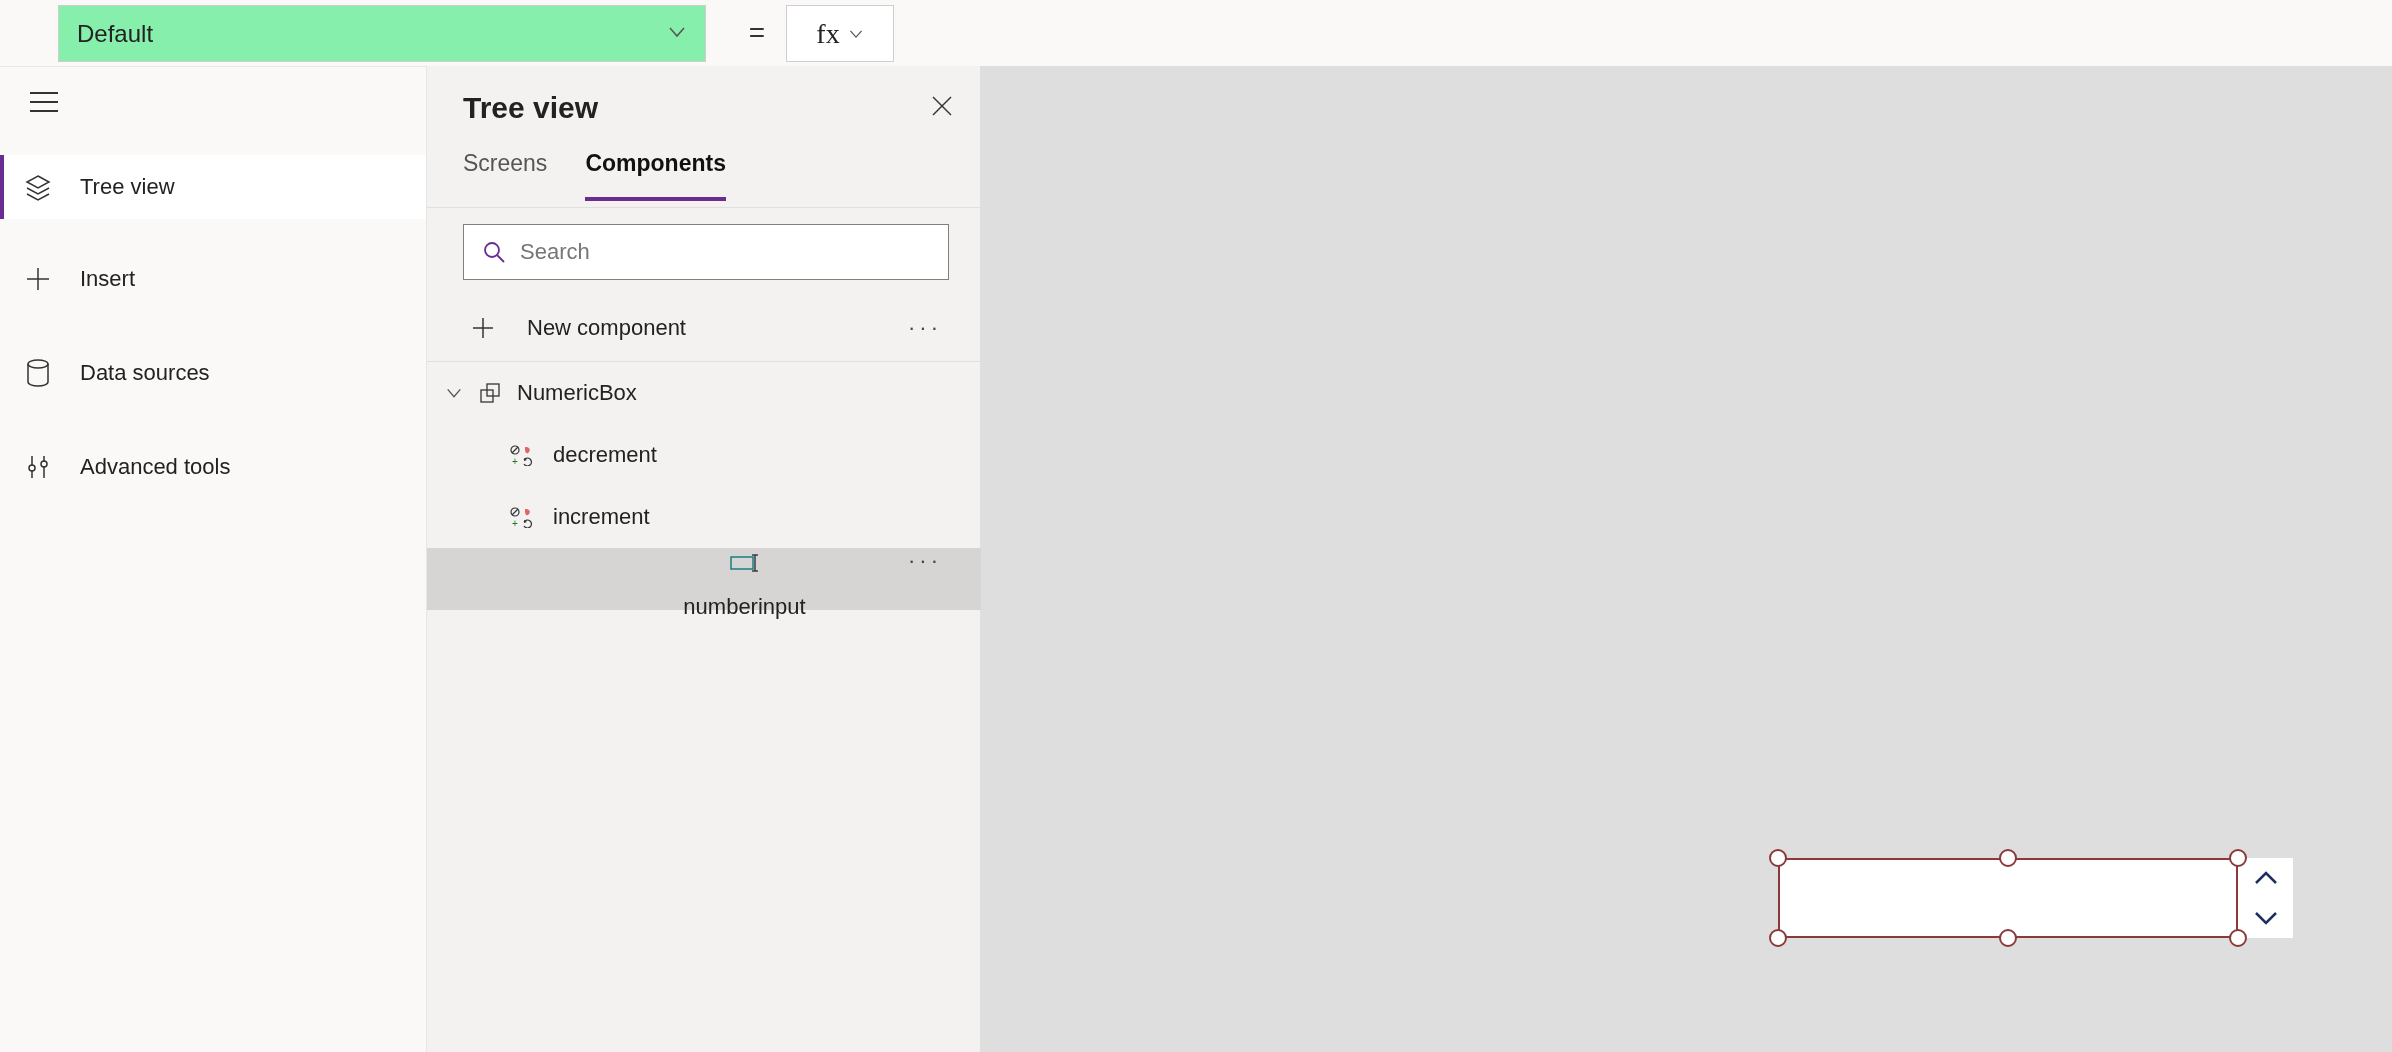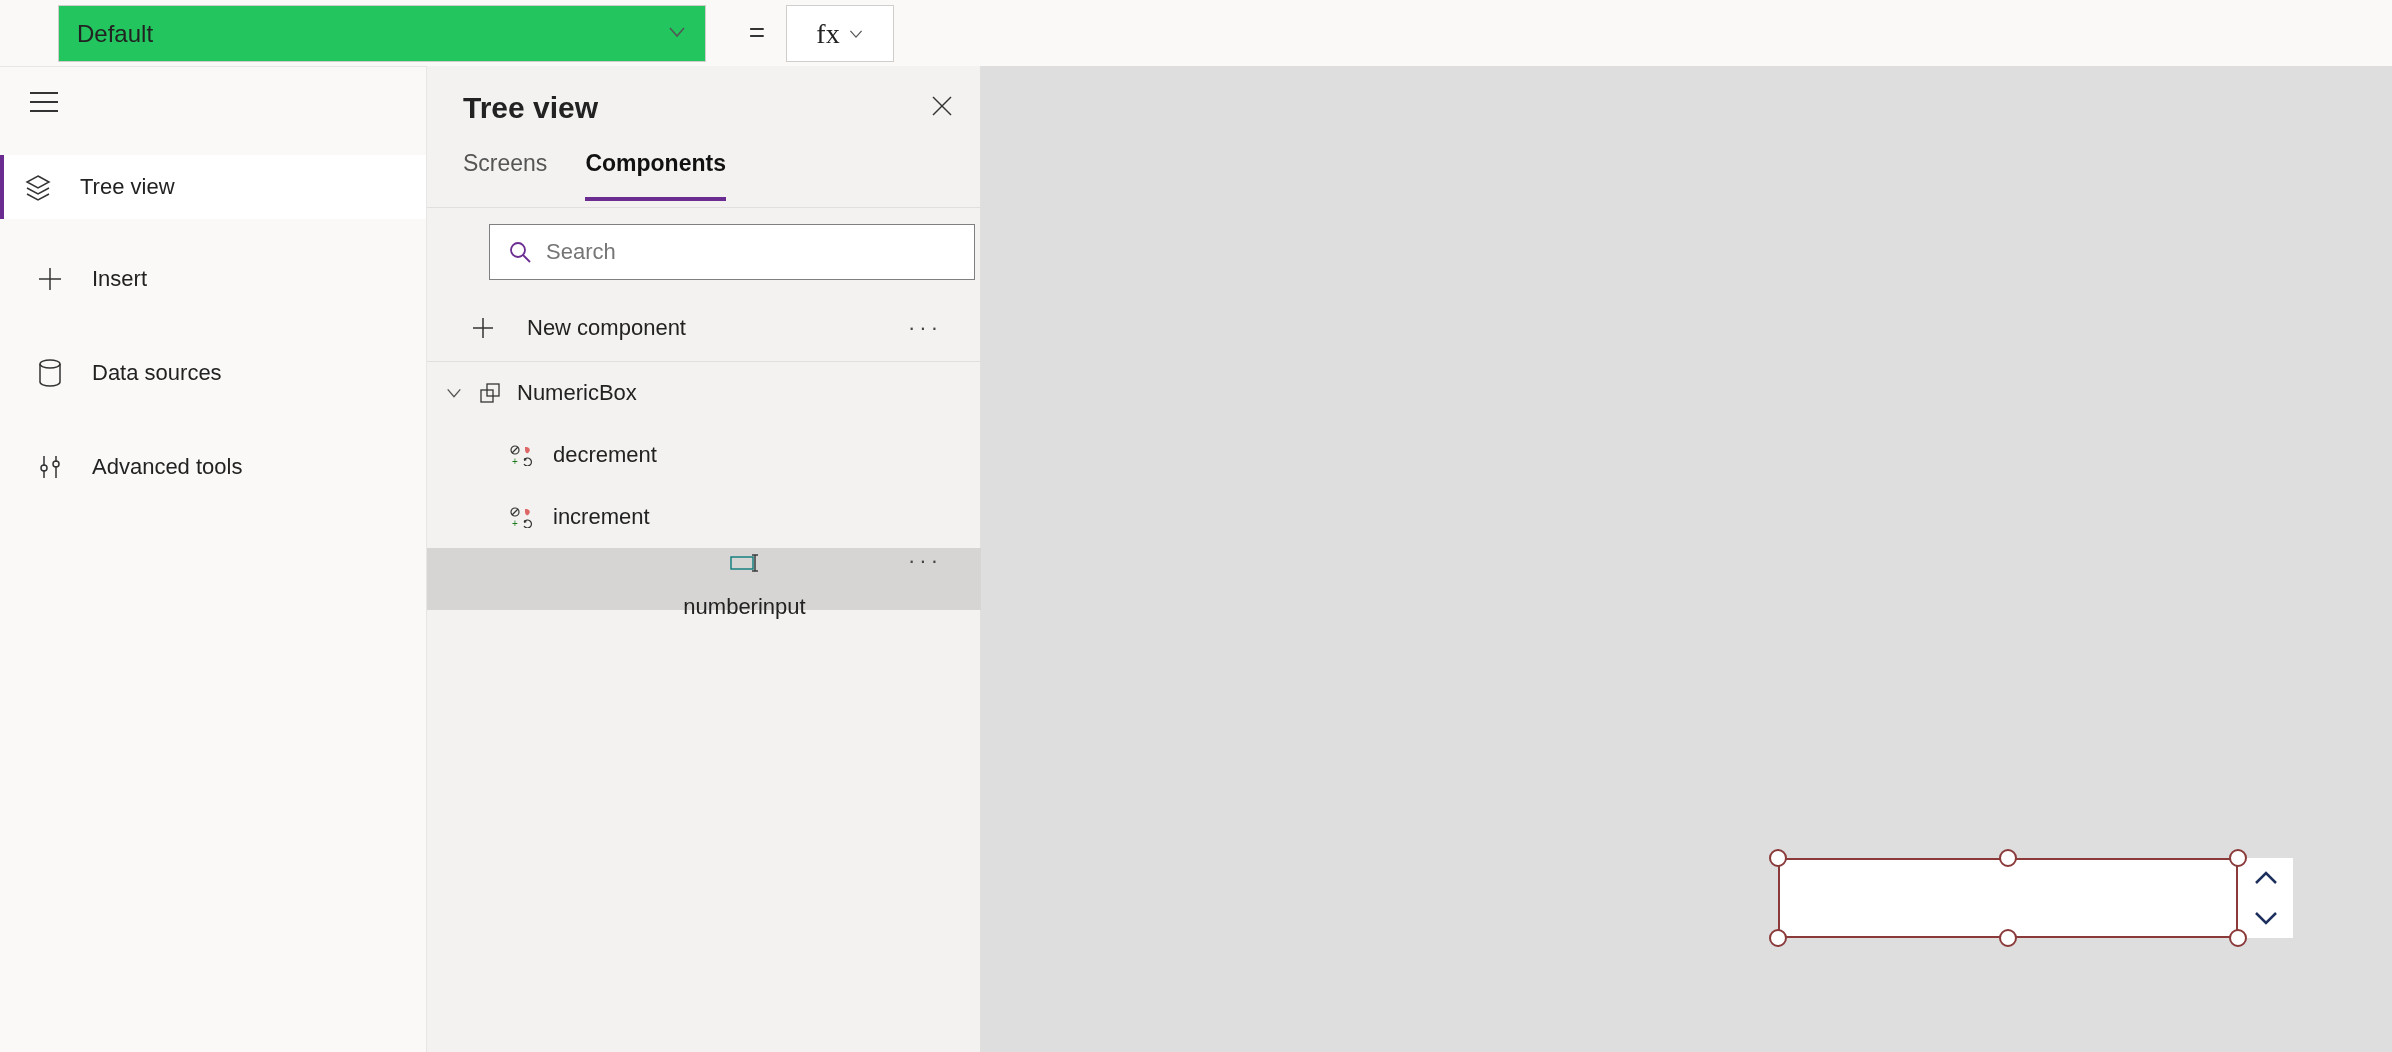--- a/index.html
+++ b/index.html
@@ -12,7 +12,7 @@
   }
   .prop-selector {
     position: absolute; left: 58px; top: 5px; width: 648px; height: 57px;
-    background: #22c55e; border: 1px solid #cfcecd; display: flex; align-items: center;
+    background: #86efac; border: 1px solid #cfcecd; display: flex; align-items: center;
     padding-left: 18px; font-size: 24px; color: #222;
   }
   .prop-selector .chev {

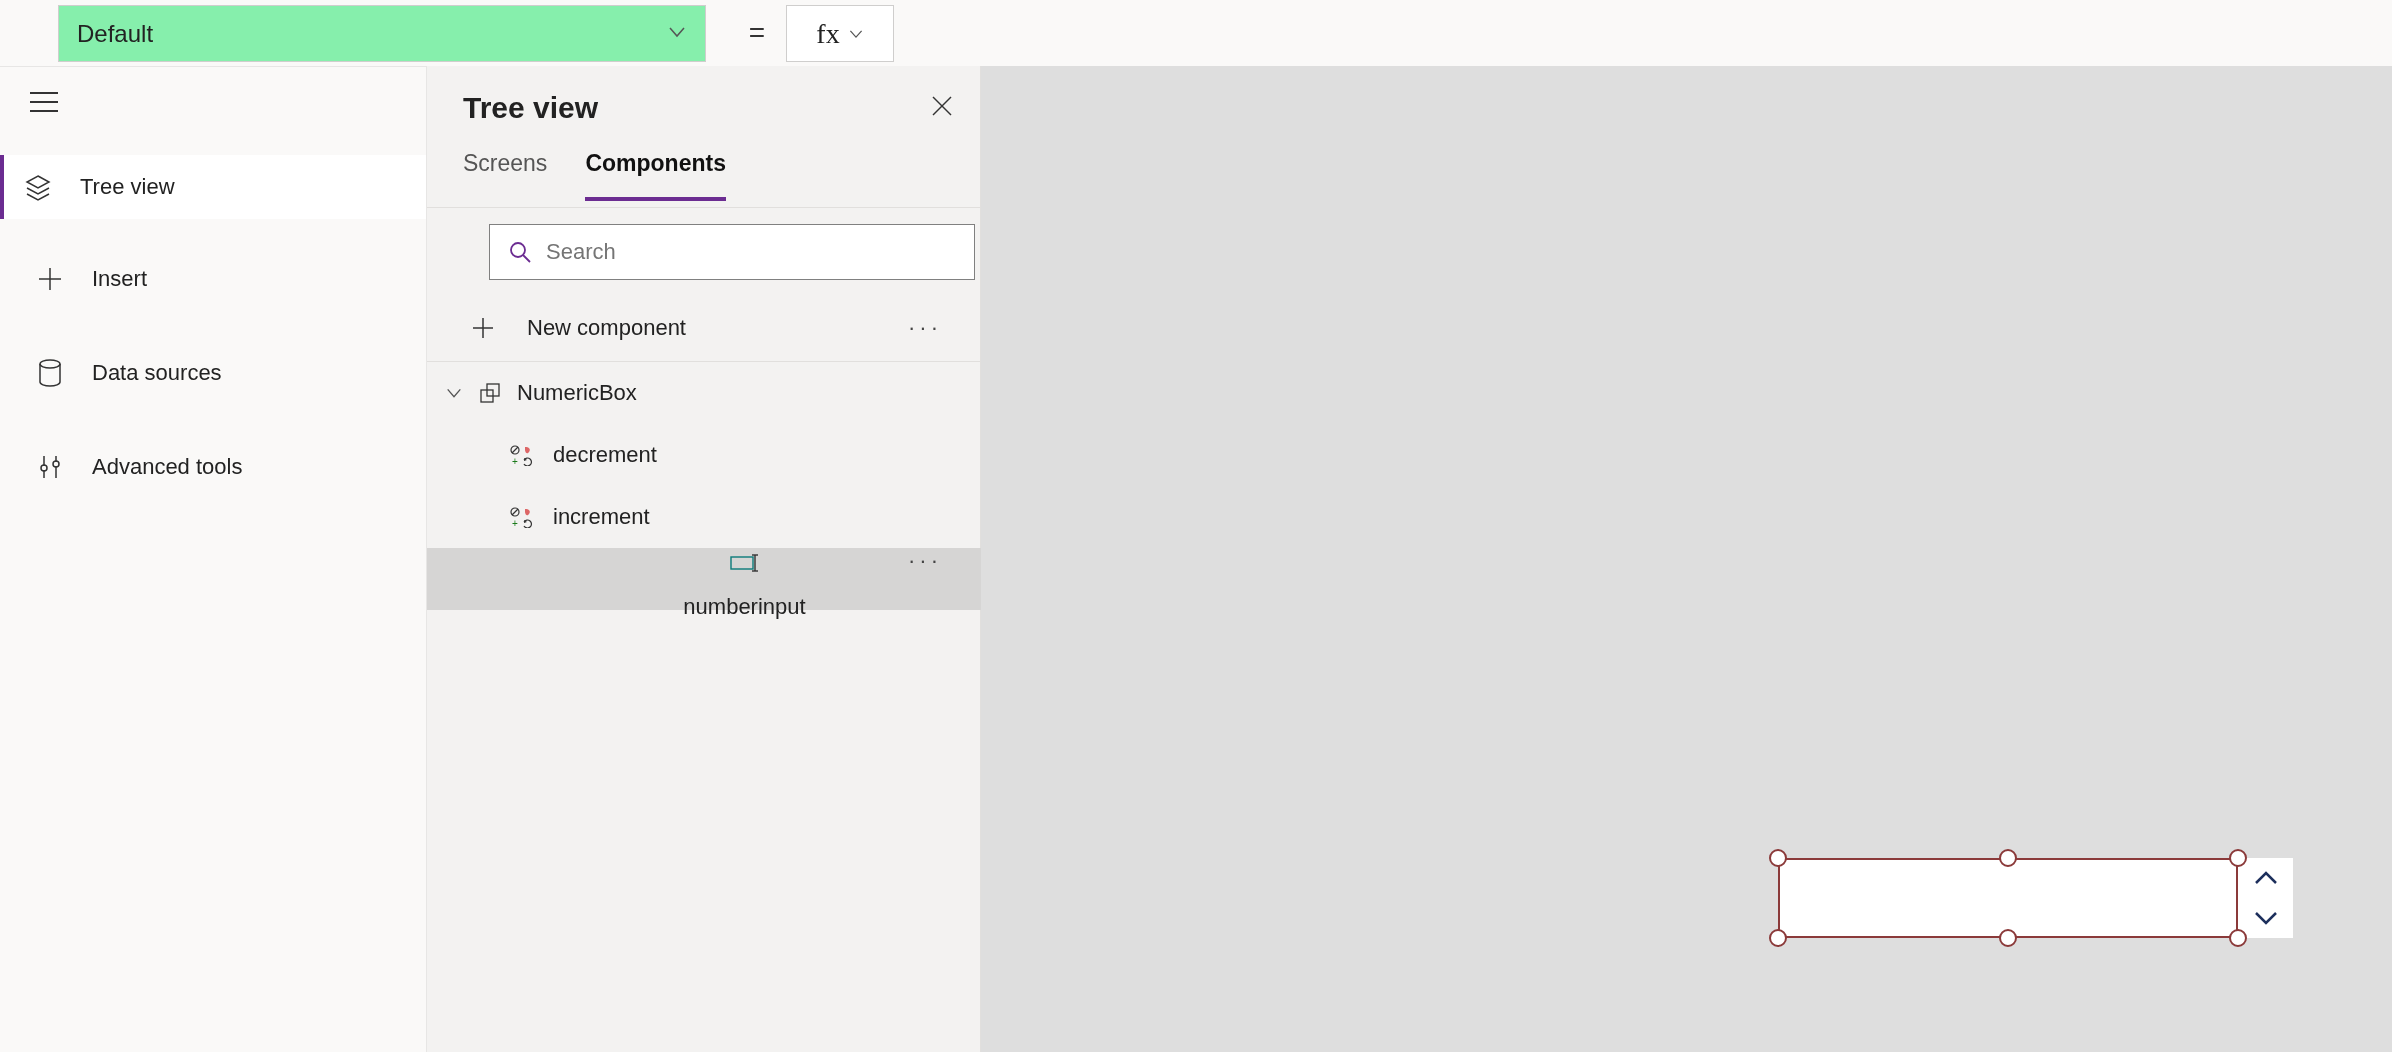--- a/index.html
+++ b/index.html
@@ -79,7 +79,7 @@
   .tree-search-box {
     position: absolute; left: 36px; top: 158px; width: 486px; height: 56px;
     background: #fff; border: 1px solid #808080; display: flex; align-items: center;
-    padding-left: 18px; gap: 14px; margin-left: 26px;
+    padding-left: 18px; gap: 14px;
   }
   .tree-search-box input {
     border: none; outline: none; font-size: 22px; color: #555; width: 380px; background: transparent;

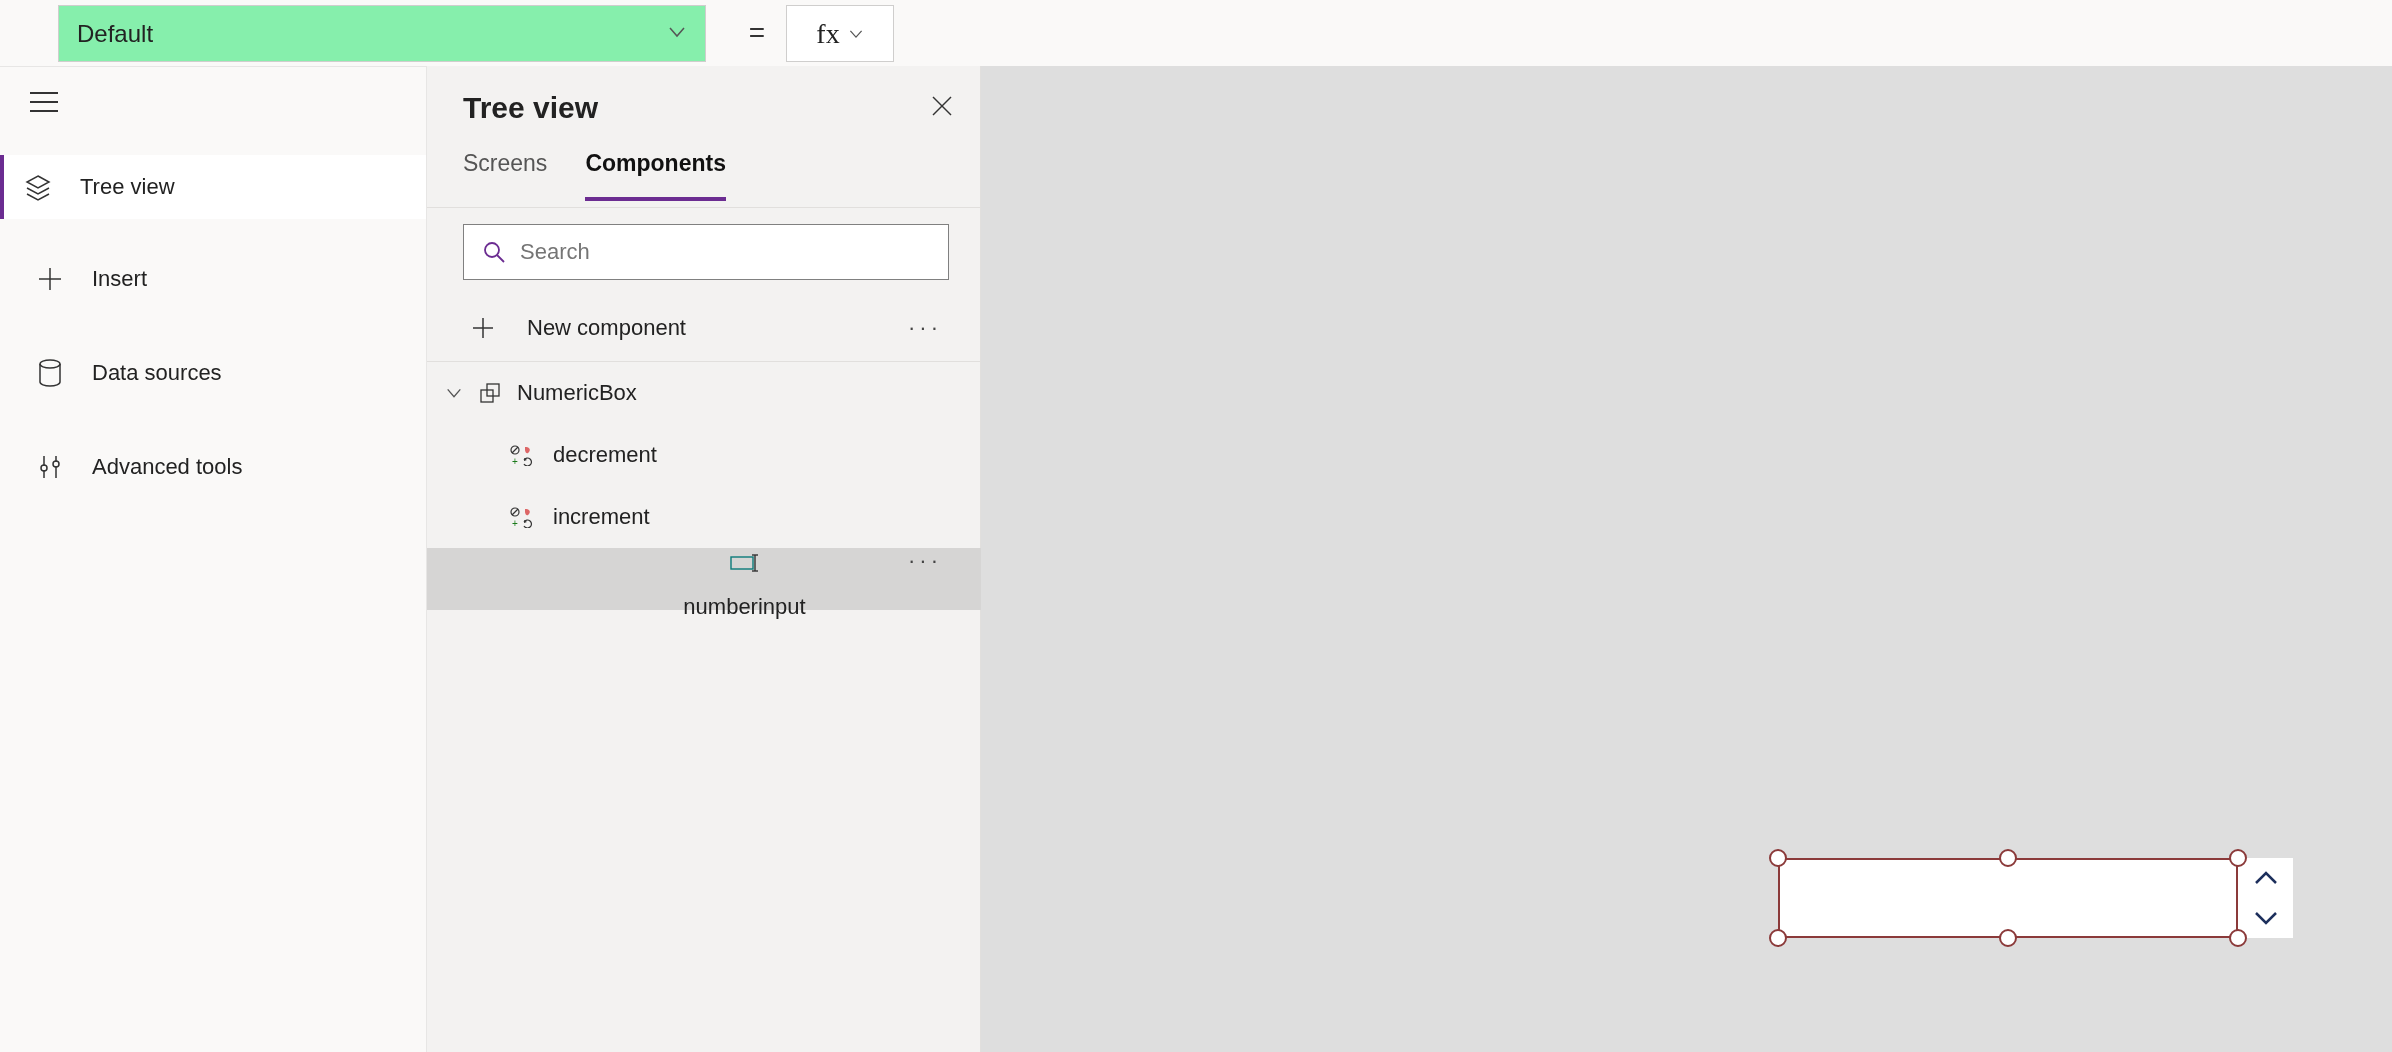--- a/index.html
+++ b/index.html
@@ -46,7 +46,7 @@
   }
   .nav-item {
     position: absolute; left: 0; width: 426px; height: 64px;
-    display: flex; align-items: center; padding-left: 36px; gap: 28px;
+    display: flex; align-items: center; padding-left: 24px; gap: 28px;
     font-size: 22px; color: #222;
   }
   .nav-item.active {

